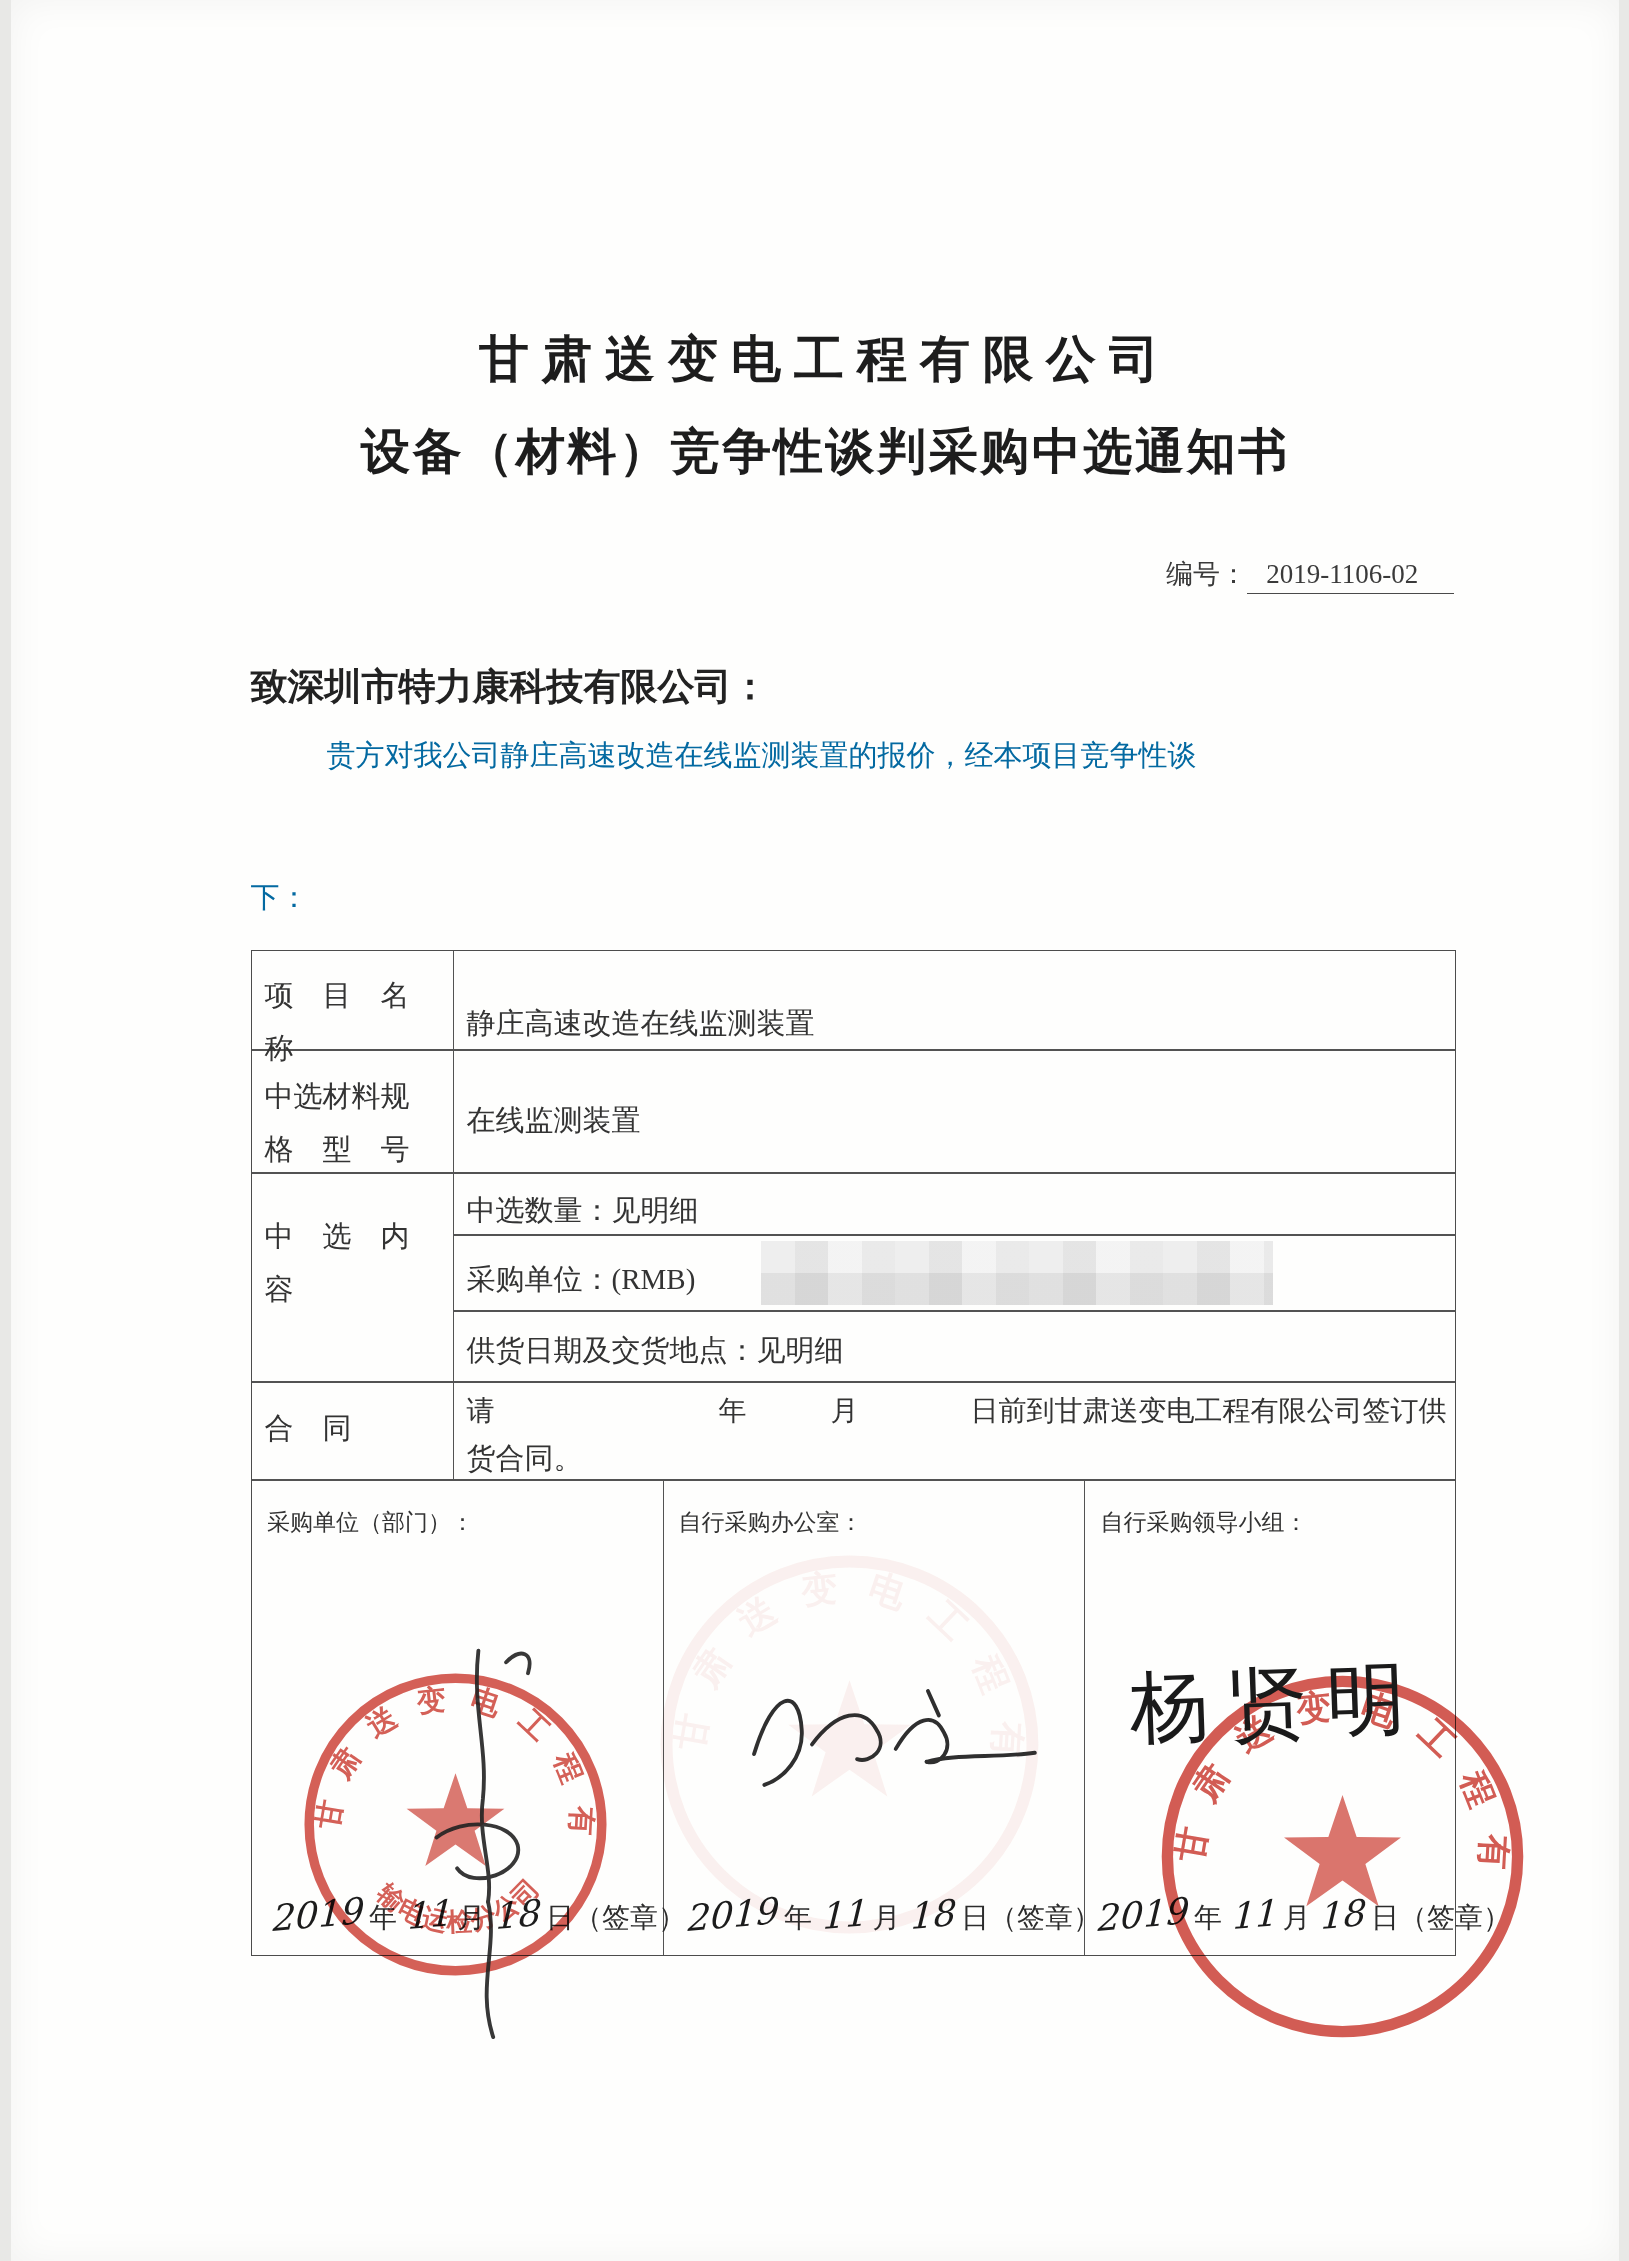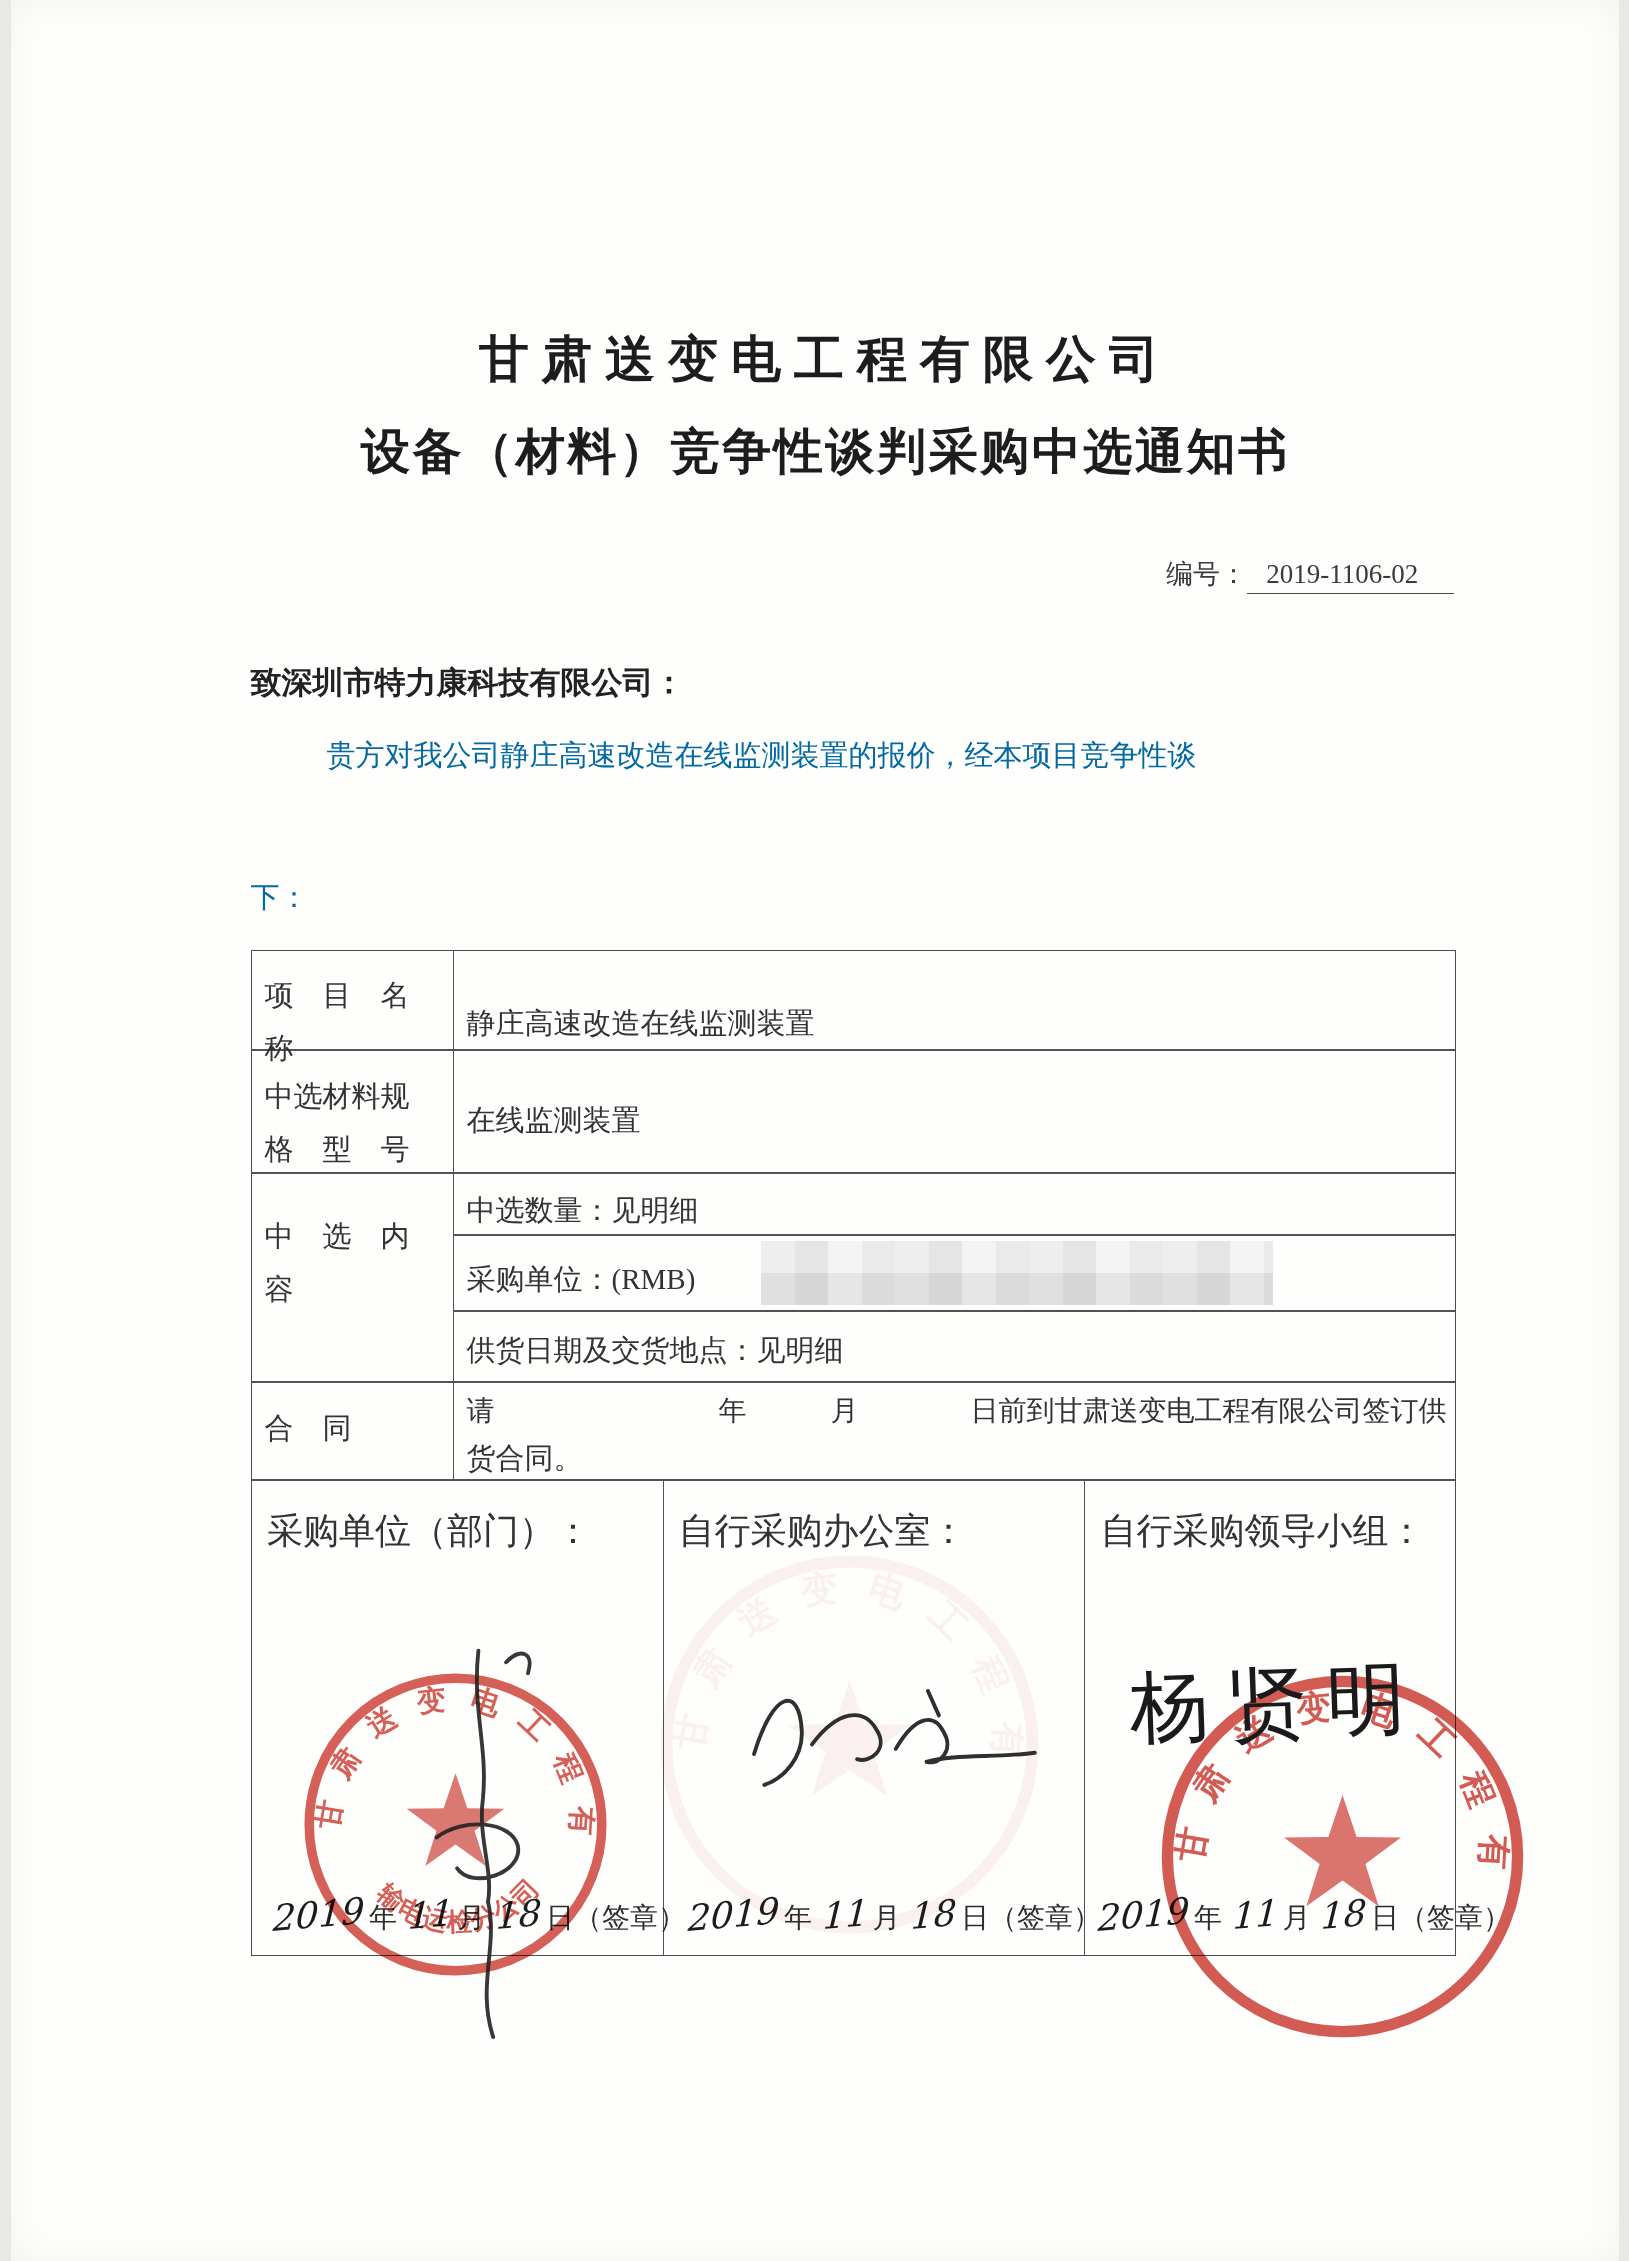--- a/index.html
+++ b/index.html
@@ -16,7 +16,7 @@
   .title2{top:419px;font-size:49px;letter-spacing:2.6px;}
   .no-line{top:556px;left:240px;width:1203px;text-align:right;font-size:27px;color:#3a3a3a;}
   .no-underline{display:inline-block;border-bottom:1.9px solid #4a4a4a;padding:0 19.3px 2.6px 19.3px;min-width:168px;text-align:left;}
-  .recipient{top:662px;left:240px;font-size:31px;font-weight:bold;color:#222;}
+  .recipient{top:662px;left:240px;font-size:37px;font-weight:bold;color:#222;}
   .para{left:240px;width:1203px;font-size:29px;color:#0369a1;}
   .p1{top:736px;padding-left:76px;}
   .p2{top:807px;}

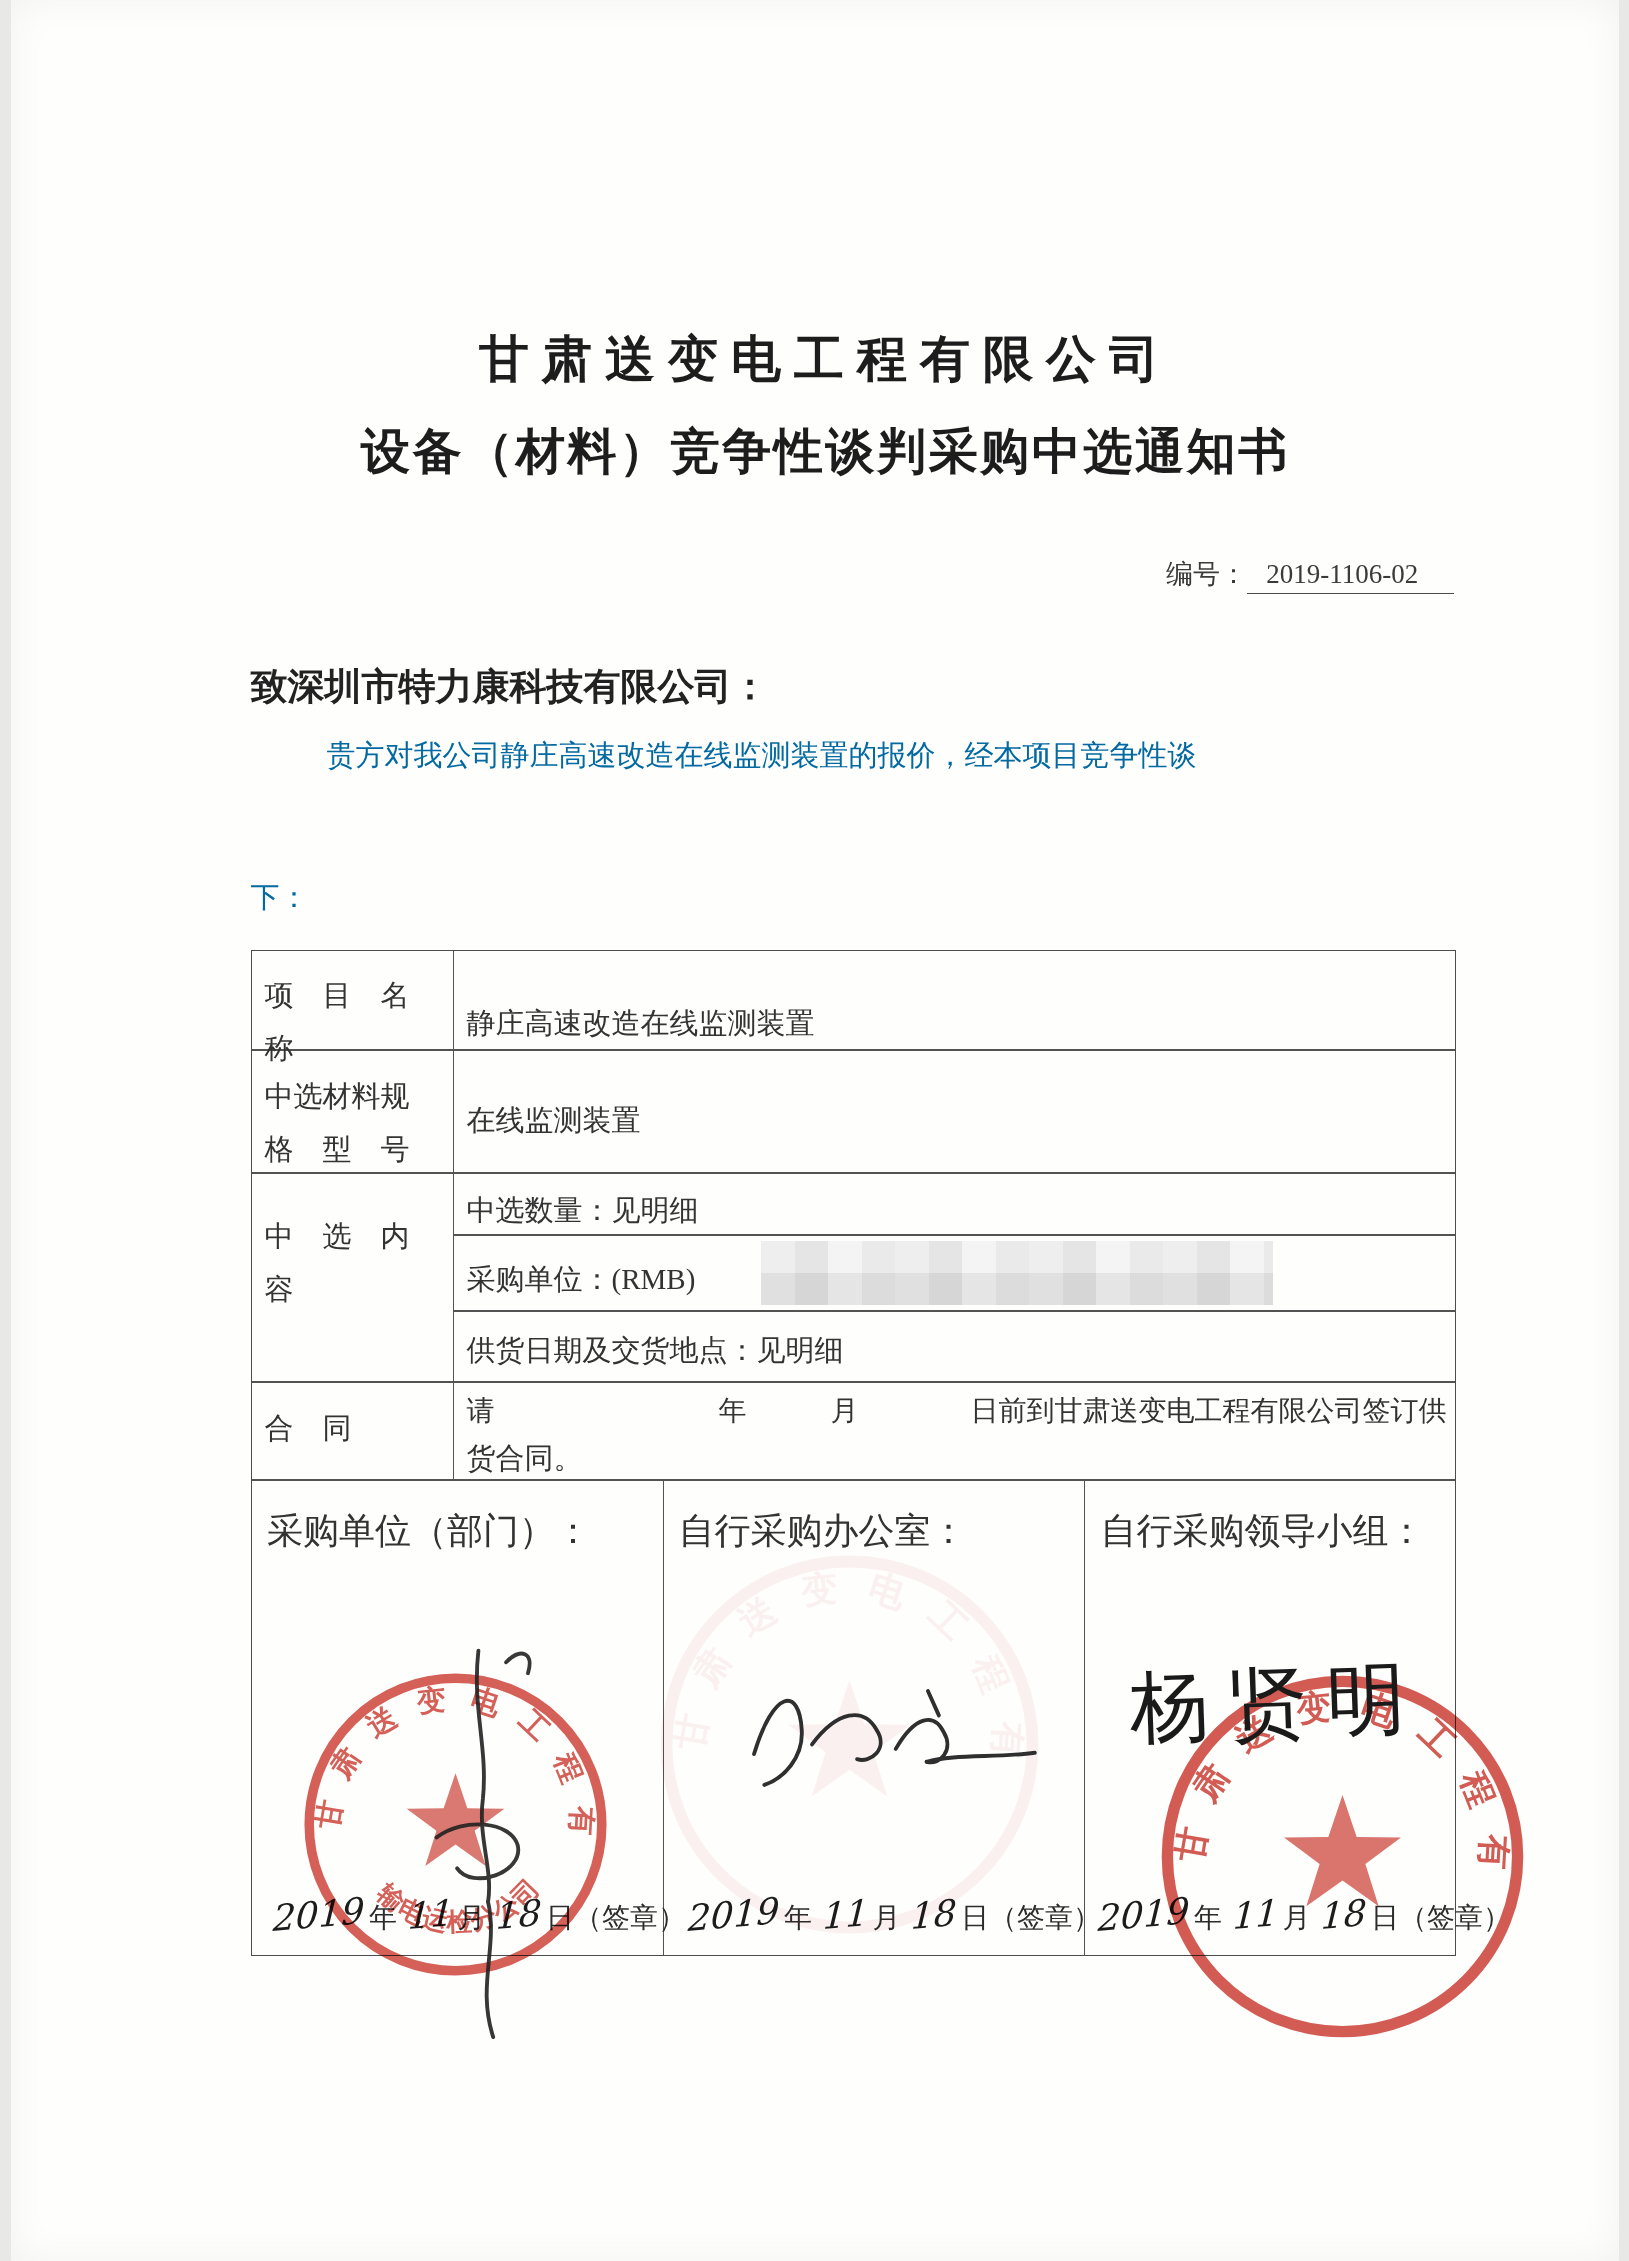--- a/index.html
+++ b/index.html
@@ -33,7 +33,7 @@
       repeating-linear-gradient(90deg, #ececec 0 34px, #e1e1e1 34px 67px, #f2f2f2 67px 101px, #e7e7e7 101px 134px);
   }
   .pre{white-space:pre;}
-  .footlbl{font-size:36px;color:#333;}
+  .footlbl{font-size:23px;color:#333;}
   .dateline{font-size:28px;color:#2c2c2c;white-space:nowrap;}
   .hw{display:inline-block;font-size:36px;font-style:italic;color:#1c1c1c;
       transform:rotate(-5deg) skewX(-8deg);margin:0 3.9px;font-family:"DejaVu Serif",serif;}

